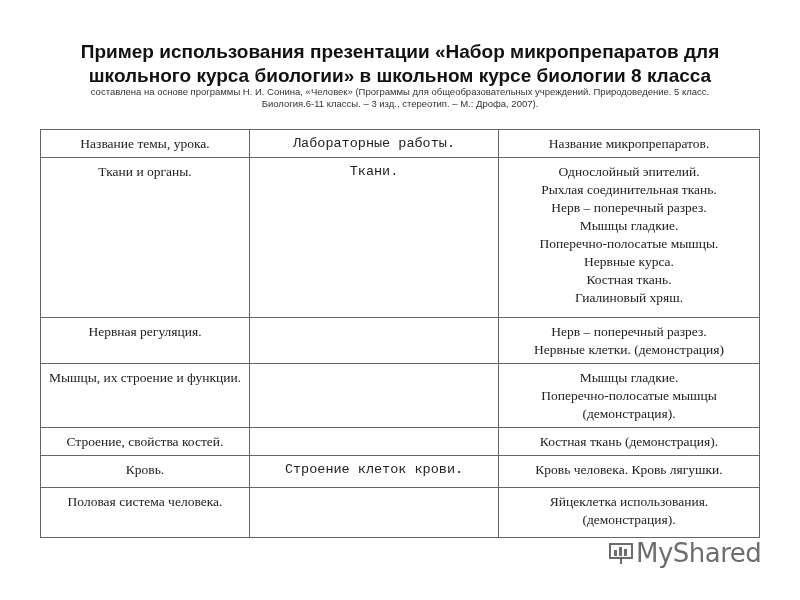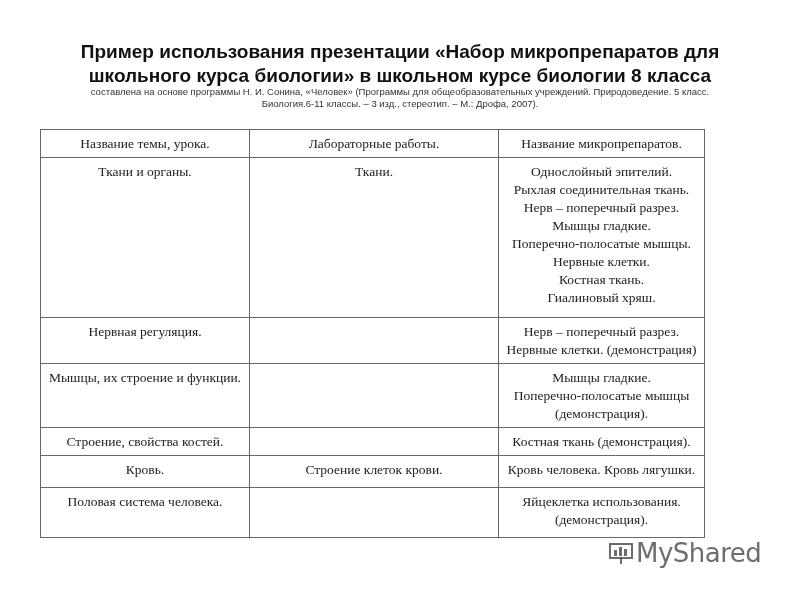--- a/index.html
+++ b/index.html
@@ -8,7 +8,7 @@
     font-family:"Liberation Sans",sans-serif;font-weight:bold;font-size:19px;line-height:24px;color:#111;}
   .subtitle{position:absolute;left:60px;top:86px;width:680px;text-align:center;
     font-family:"Liberation Sans",sans-serif;font-size:9.5px;line-height:12px;color:#333;}
-  table{position:absolute;left:40px;top:129px;width:665px;border-collapse:collapse;
+  table{position:absolute;left:40px;top:129px;width:720px;border-collapse:collapse;
     font-family:"Liberation Serif",serif;font-size:13.5px;color:#222;}
   td{border:1.5px solid #666;text-align:center;vertical-align:top;padding:5px 6px 4px;line-height:18px;}
   td.c1{width:196px;} td.c2{width:236px;}

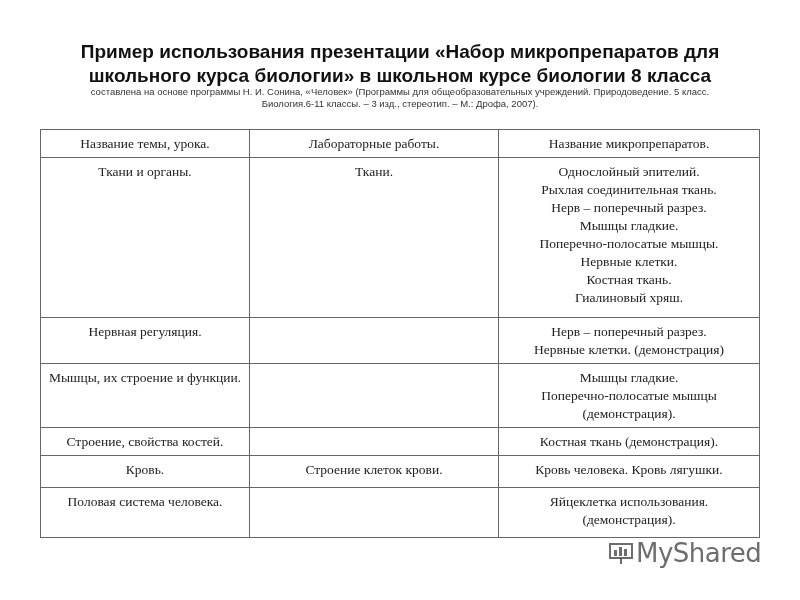--- a/index.html
+++ b/index.html
@@ -11,7 +11,7 @@
   table{position:absolute;left:40px;top:129px;width:720px;border-collapse:collapse;
     font-family:"Liberation Serif",serif;font-size:13.5px;color:#222;}
   td{border:1.5px solid #666;text-align:center;vertical-align:top;padding:5px 6px 4px;line-height:18px;}
-  td.c1{width:196px;} td.c2{width:236px;}
+  td.c1{width:196px;} td.c2{width:236px;font-family:Liberation Mono, monospace;}
   .watermark{position:absolute;left:608px;top:538px;font-family:"DejaVu Sans",sans-serif;
     font-size:26px;color:rgba(60,60,60,0.75);letter-spacing:-0.5px;}
   .wm-icon{display:inline-block;width:26px;height:26px;vertical-align:-4px;margin-right:2px;}

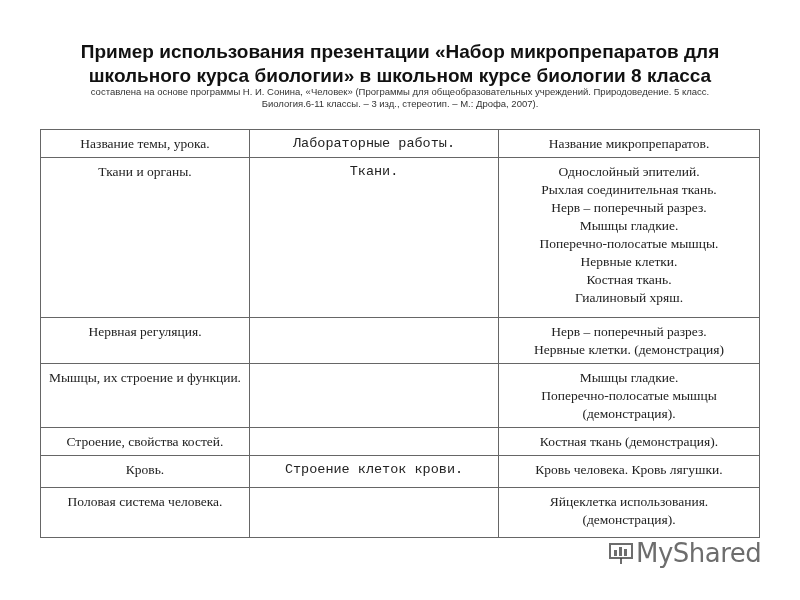--- a/index.html
+++ b/index.html
@@ -44,7 +44,7 @@
       <div>Нерв – поперечный разрез.</div>
       <div>Мышцы гладкие.</div>
       <div>Поперечно-полосатые мышцы.</div>
-      <div>Нервные клетки.</div>
+      <div>Нервные курса.</div>
       <div>Костная ткань.</div>
       <div>Гиалиновый хряш.</div>
     </td>

